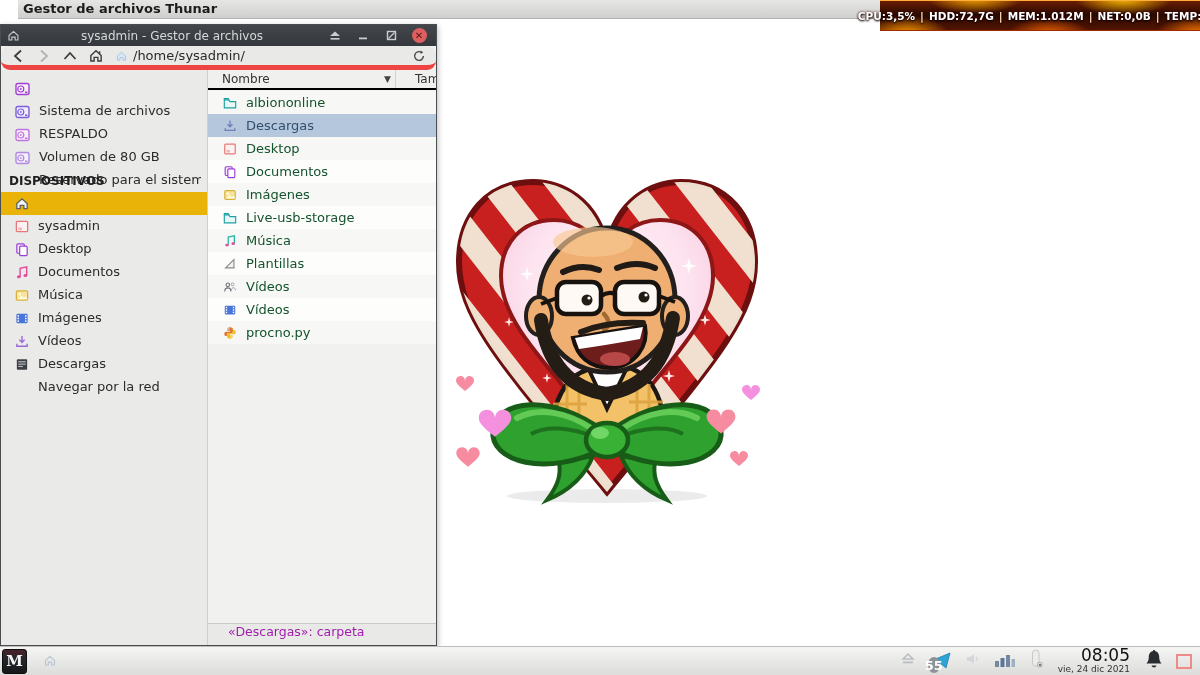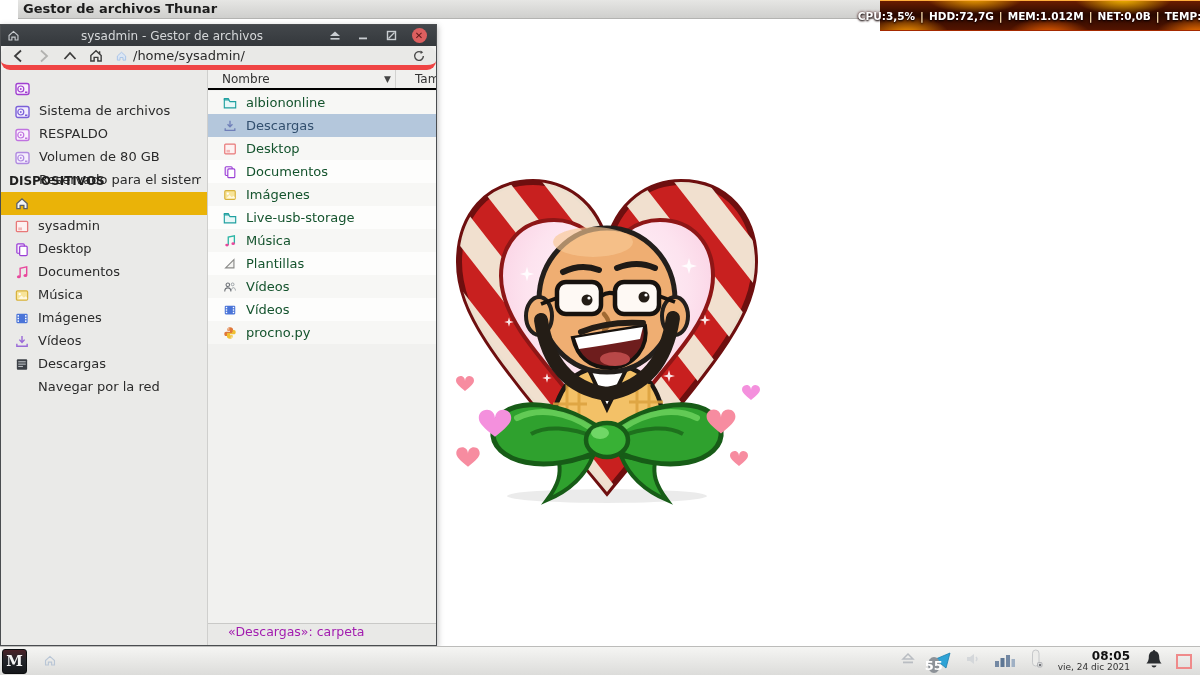--- a/index.html
+++ b/index.html
@@ -120,7 +120,7 @@
   .win-list { display:flex; align-items:center; margin-left:16px; }
   .tray { margin-left:auto; display:flex; align-items:center; gap:13px; }
   .clock { text-align:right; line-height:1.05; margin:0 2px; }
-  .clock .time { font-size:12px; font-weight:bold; color:#111; }
+  .clock .time { font-size:17px; font-weight:normal; color:#111; }
   .clock .date { font-size:9px; color:#333; }
   .red-square { width:16px; height:15px; border:2px solid #ef8a8a; background:transparent; }
   .tg-wrap { position:relative; width:22px; height:20px; }

